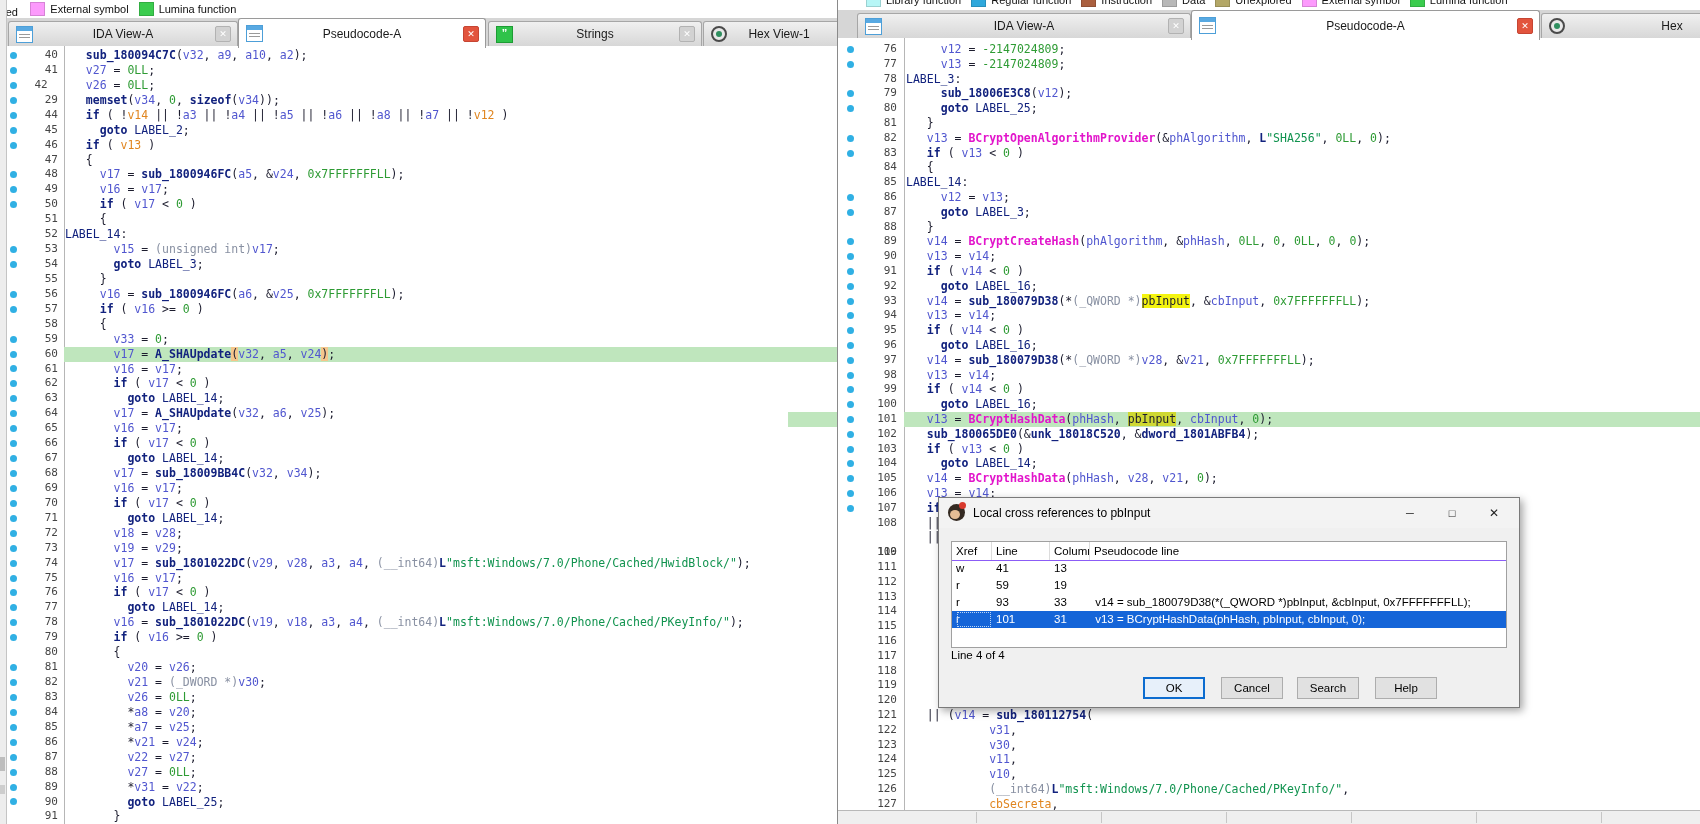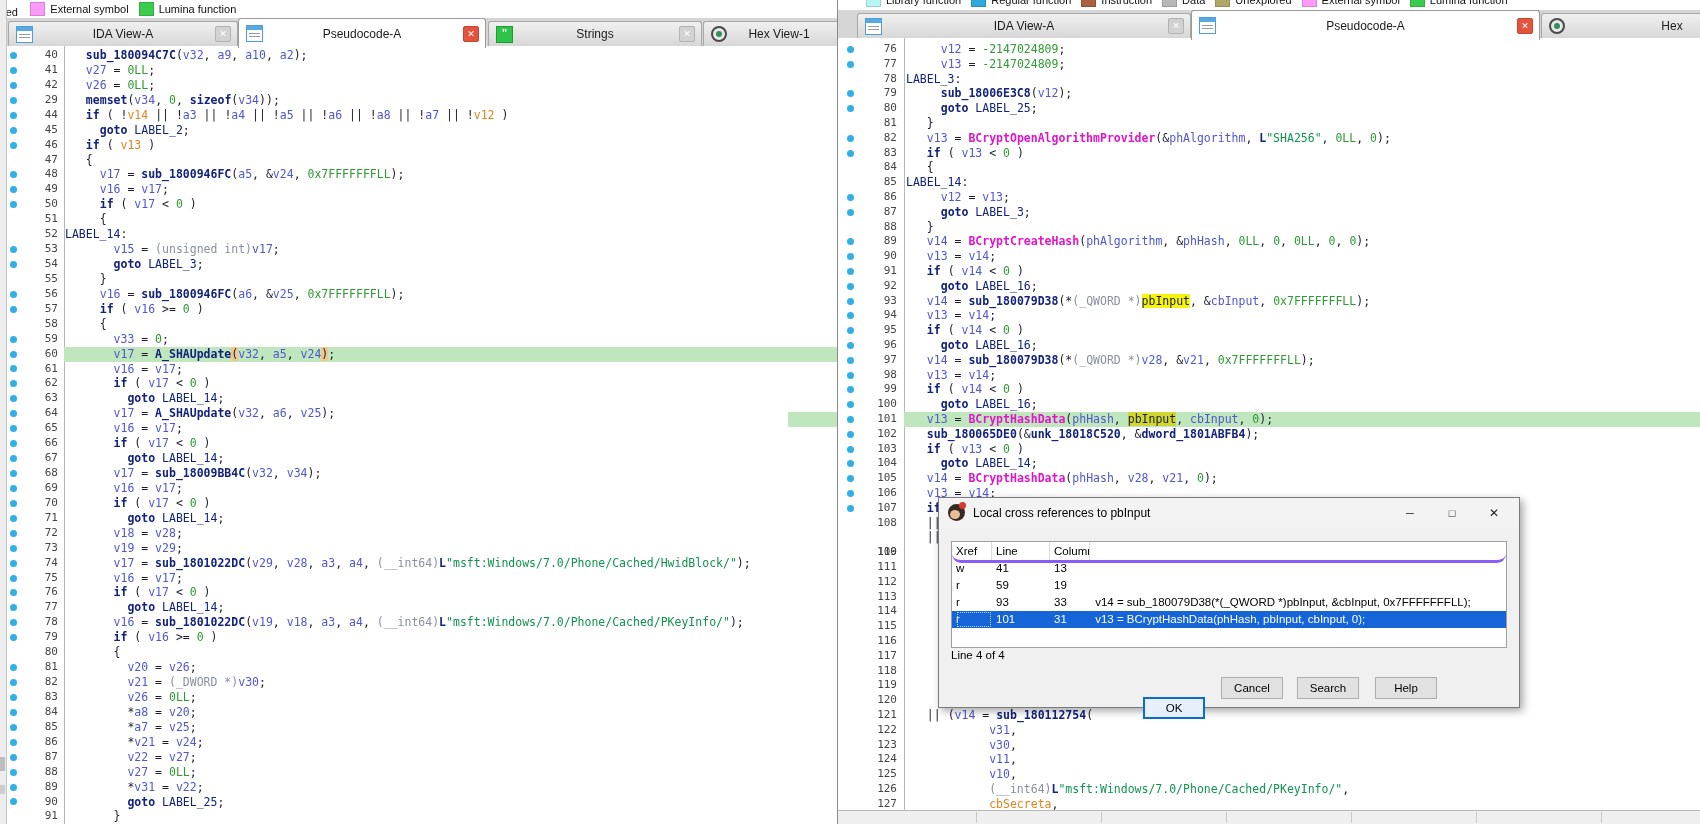--- a/index.html
+++ b/index.html
@@ -138,7 +138,7 @@
           <div class="lnum" style="top: 16.93px; left: 24px; width: 34px; height: 14.93px; line-height: 14.93px;">41</div>
           <div class="codeline" style="top: 16.93px; left: 72px; height: 14.93px; line-height: 14.93px;">  <span class="c-v">v27</span><span> = </span><span class="c-n">0LL</span><span>;</span></div>
           <div class="codedot" style="top: 35.825px; left: 10px;"></div>
-          <div class="lnum" style="top: 31.86px; left: 24px; width: 34px; height: 14.93px; line-height: 14.93px;">42</div>
+          <div class="lnum" style="top: 31.86px; left: 24px; width: 34px; height: 14.93px; line-height: 14.93px; text-align: center;">42</div>
           <div class="codeline" style="top: 31.86px; left: 72px; height: 14.93px; line-height: 14.93px;">  <span class="c-v">v26</span><span> = </span><span class="c-n">0LL</span><span>;</span></div>
           <div class="codedot" style="top: 50.755px; left: 10px;"></div>
           <div class="lnum" style="top: 46.79px; left: 24px; width: 34px; height: 14.93px; line-height: 14.93px;">29</div>

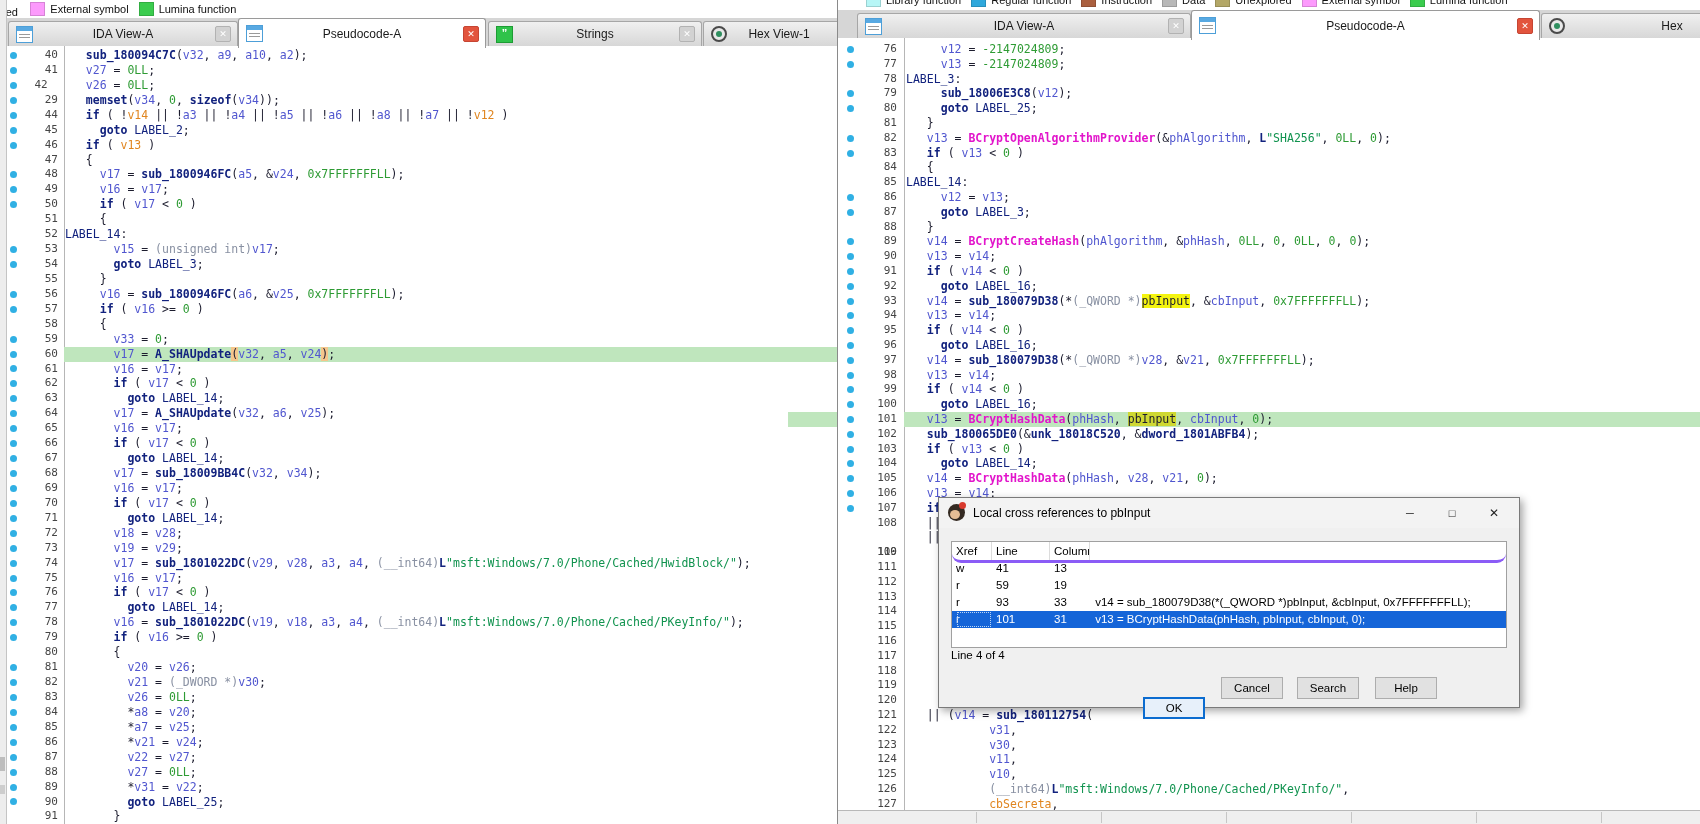--- a/index.html
+++ b/index.html
@@ -78,7 +78,7 @@
   .winbtn{position:absolute;top:0;width:34px;height:30px;text-align:center;line-height:30px;color:#222;font-size:11px;}
   #dlg-min{right:92px;} #dlg-max{right:50px;} #dlg-close{right:8px;font-size:12px;}
   #dlg-table{position:absolute;left:12px;top:43px;width:554px;height:105px;background:#ffffff;border:1px solid #a0a0a0;overflow:hidden;}
-  .thead{position:absolute;left:0;top:0;right:0;height:18px;background:#ffffff;border-bottom:3px solid #8b5cf6;border-radius:9px;}
+  .thead{position:absolute;left:0;top:0;right:0;height:18px;background:#ffffff;border-bottom:1px solid #8b5cf6;}
   .th{position:absolute;top:0;height:18px;line-height:18px;font-size:11.5px;color:#000;padding-left:4px;
       border-right:1px solid #dcdcdc;overflow:hidden;white-space:nowrap;box-sizing:border-box;}
   .trow{position:absolute;left:0;right:0;height:17px;line-height:17px;font-size:11.5px;color:#000;white-space:pre;}

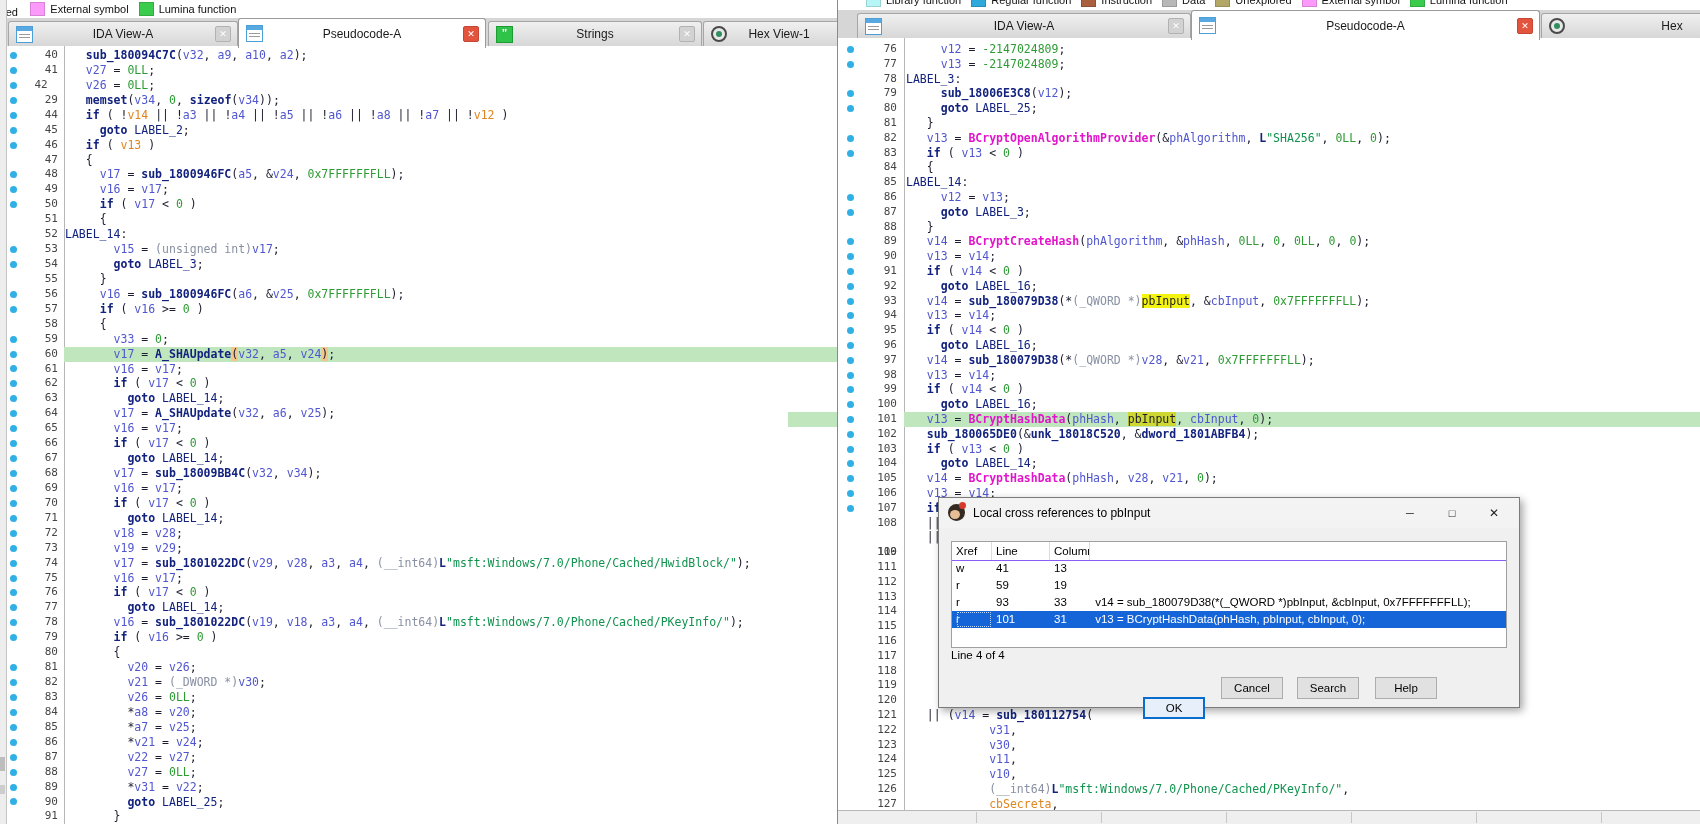--- a/index.html
+++ b/index.html
@@ -492,6 +492,7 @@
         <span class="th" style="left:0;width:40px;">Xref</span>
         <span class="th" style="left:40px;width:58px;">Line</span>
         <span class="th" style="left:98px;width:40px;">Column</span>
+        <span class="th" style="left:138px;width:416px;border-right:none;">Pseudocode line</span>
       </div>
       <div id="dlg-rows">
           <div class="trow" style="top: 18px;"><span class="cell-xref" style="left: 4px; width: 36px;">w</span><span class="cell-line" style="left: 44px; width: 54px;">41</span><span class="cell-column" style="left: 102px; width: 36px;">13</span></div>

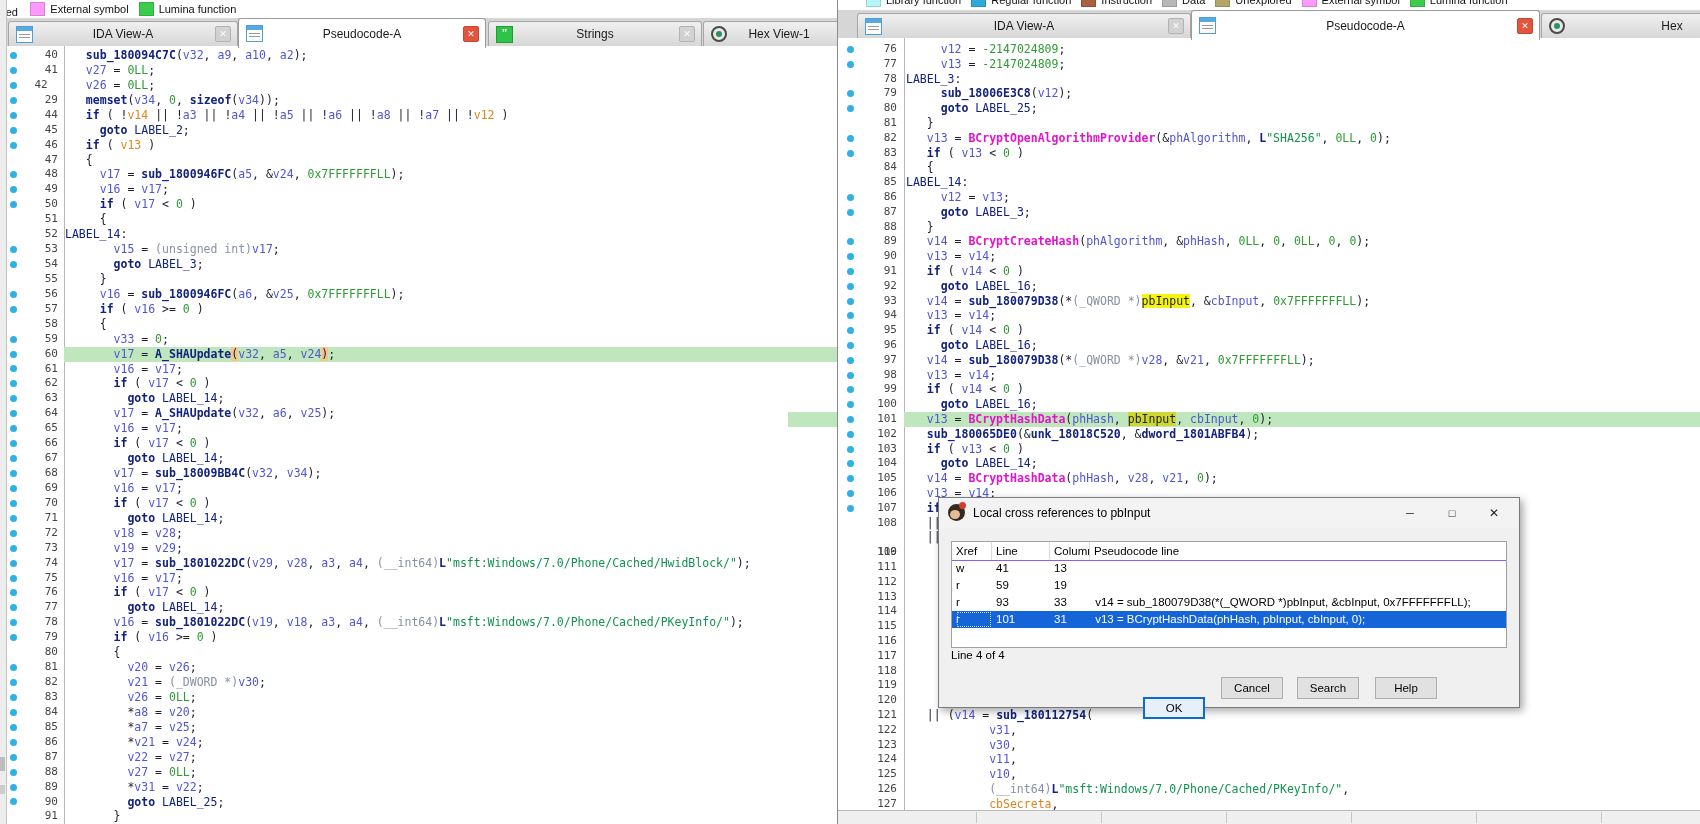--- a/index.html
+++ b/index.html
@@ -502,7 +502,7 @@
         </div>
     </div>
     <div id="dlg-status">Line 4 of 4</div>
-    <div class="dlg-btn focused" style="left:204px;margin-top:20px;">OK</div>
+    <div class="dlg-btn focused" style="left:204px;">OK</div>
     <div class="dlg-btn" style="left:282px;">Cancel</div>
     <div class="dlg-btn" style="left:358px;">Search</div>
     <div class="dlg-btn" style="left:436px;">Help</div>

